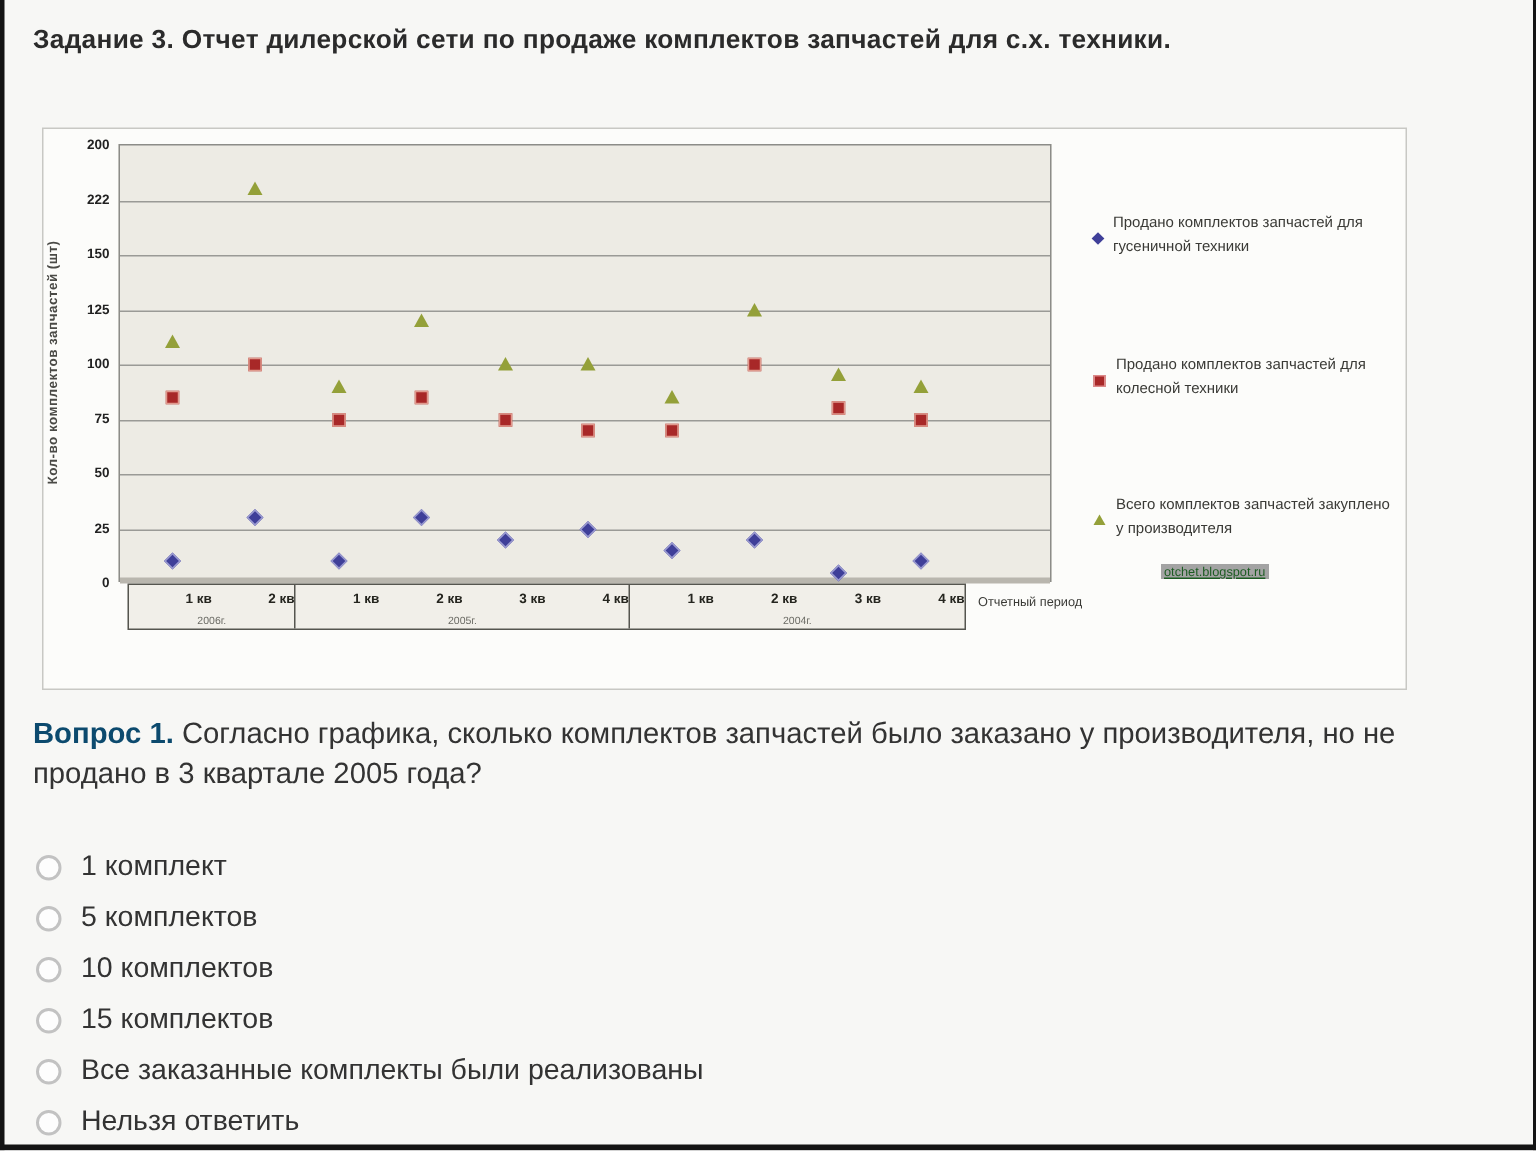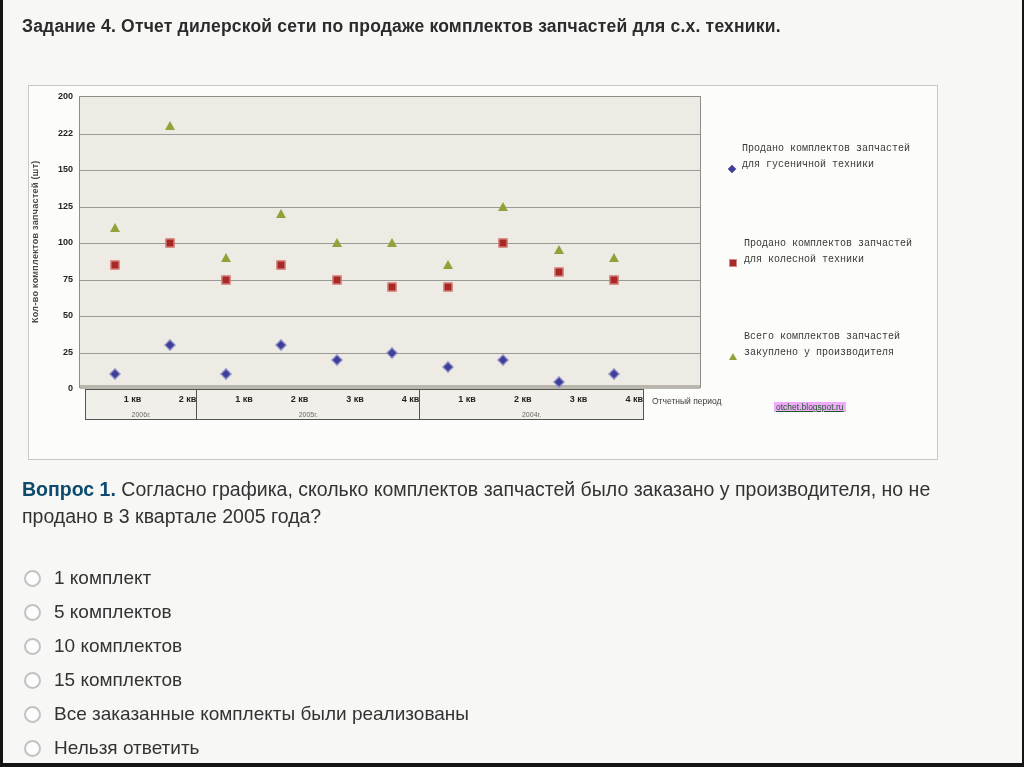--- a/index.html
+++ b/index.html
@@ -104,7 +104,7 @@
   <div class="edge edge-right"></div>
   <div class="edge edge-bottom"></div>
 
-  <div class="page-title">Задание 4. Отчет дилерской сети по продаже комплектов запчастей для с.х. техники.</div>
+  <div class="page-title">Задание 3. Отчет дилерской сети по продаже комплектов запчастей для с.х. техники.</div>
 
   <div class="chart-panel">
     <div class="y-axis-title">Кол-во комплектов запчастей (шт)</div>

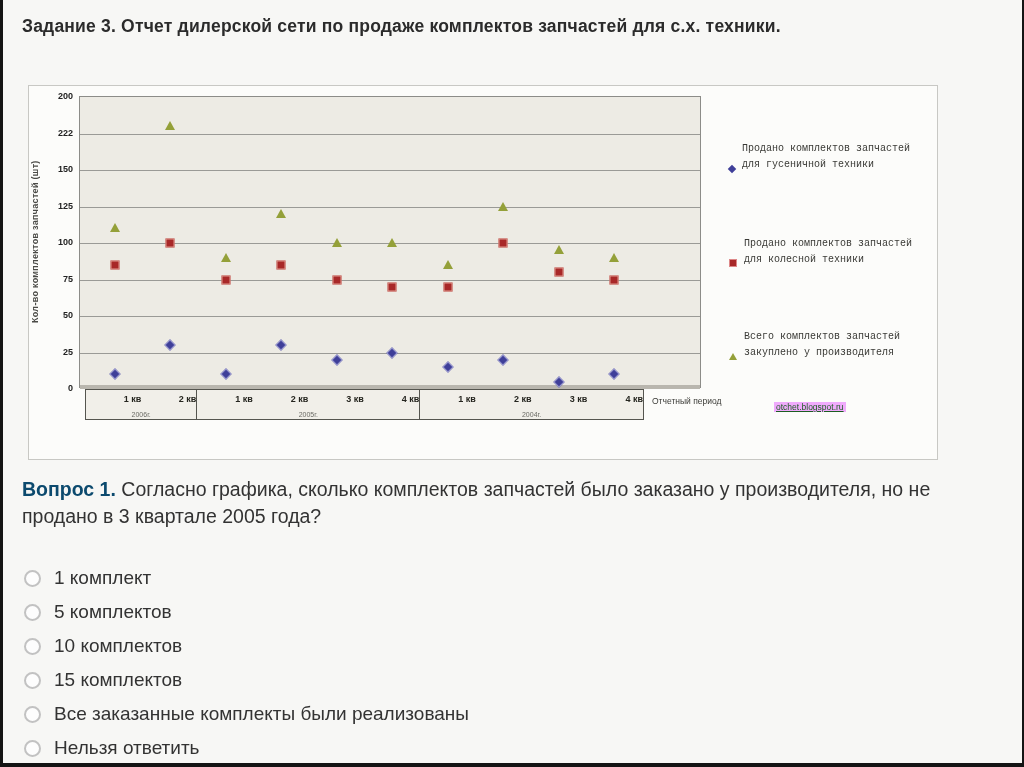--- a/index.html
+++ b/index.html
@@ -74,7 +74,7 @@
   }
 
   .legend{position:absolute;left:700px;top:40px;width:200px;}
-  .legend-item{position:absolute;left:0;width:200px;display:flex;align-items:flex-end;font-family:Liberation Mono, monospace;}
+  .legend-item{position:absolute;left:0;width:200px;display:flex;align-items:center;}
   .legend-marker{flex:0 0 auto;margin:4px 7px 0 0;}
   .lm-diamond{width:6px;height:6px;background:#3f3f99;transform:rotate(45deg);margin-top:5px;}
   .lm-square{width:8px;height:8px;background:#a82828;border:1px solid #d88;}

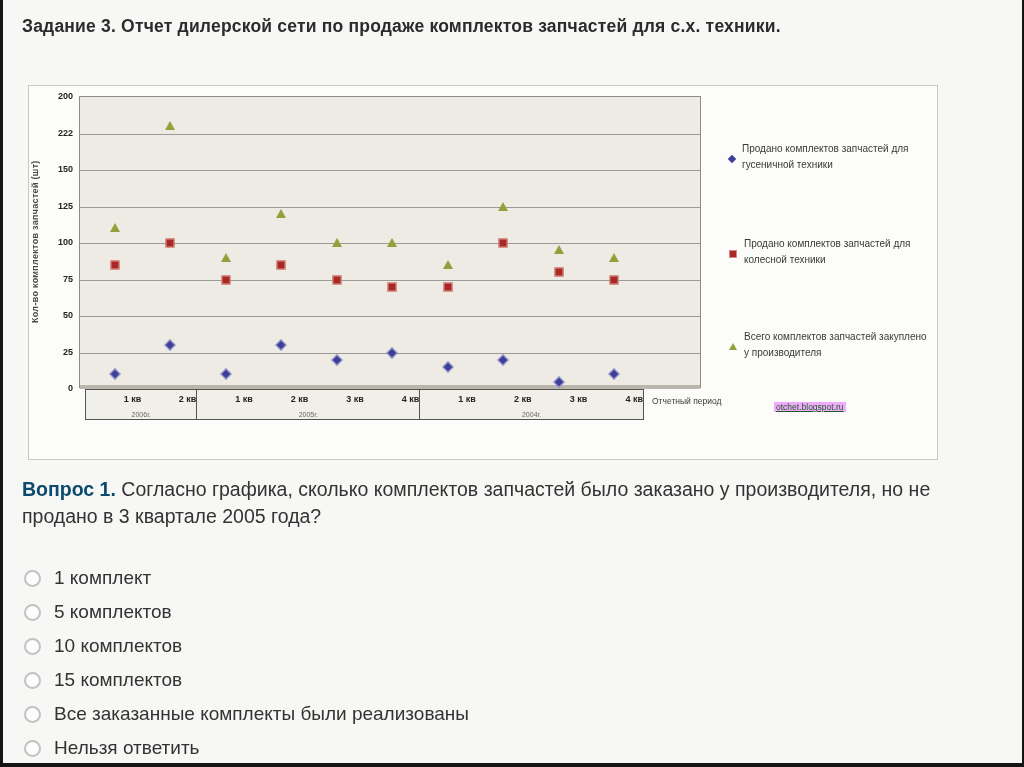--- a/index.html
+++ b/index.html
@@ -68,9 +68,9 @@
     font-size:8.5px;color:#3a3a36;
   }
   .watermark-link{
-    position:absolute;left:745px;top:316px;
+    position:absolute;left:745px;top:290px;
     font-size:8.5px;color:#1c5c22;text-decoration:underline;
-    background:#f0abfc;padding:0 2px;cursor:pointer;
+    background:#a3a3a3;padding:0 2px;cursor:pointer;
   }
 
   .legend{position:absolute;left:700px;top:40px;width:200px;}

